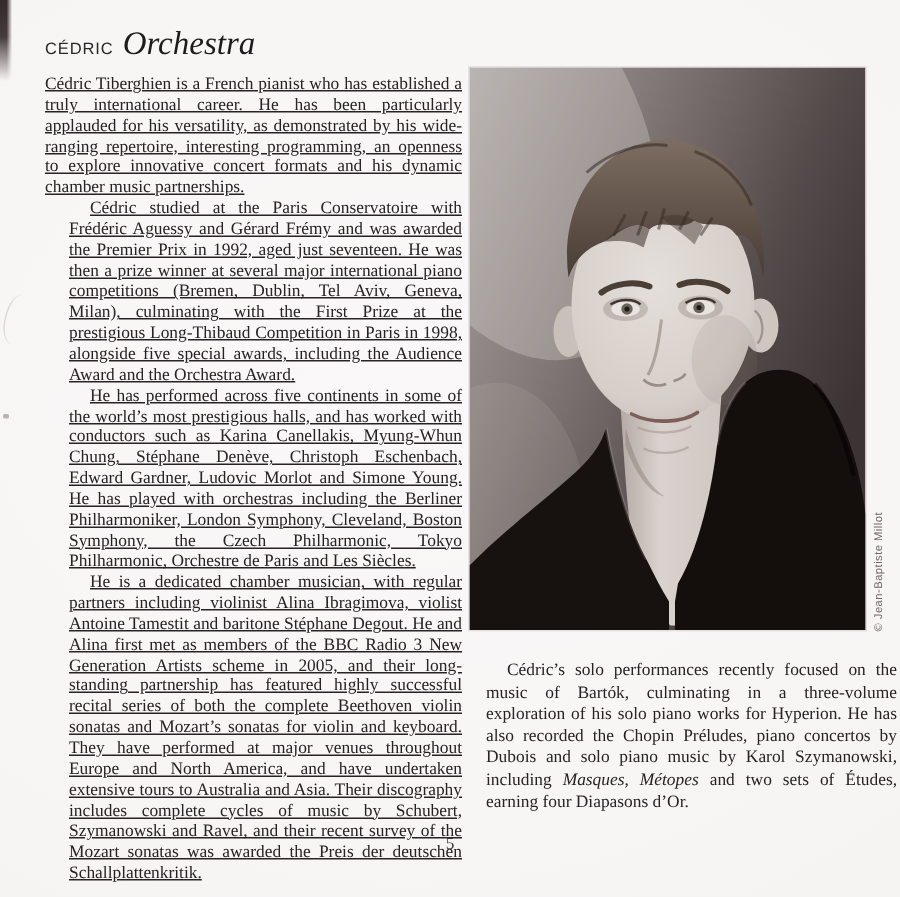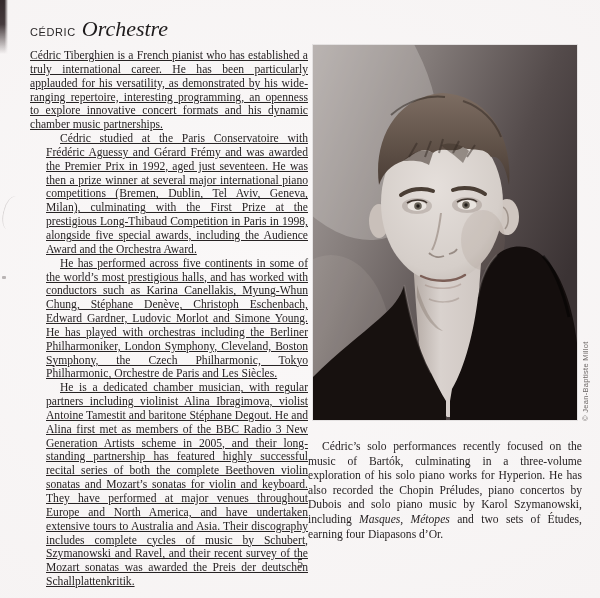--- a/index.html
+++ b/index.html
@@ -91,7 +91,7 @@
   <div class="artifact-dot"></div>
 
   <div class="title">
-    <span class="first">CÉDRIC</span><span class="last">Orchestre</span>
+    <span class="first">CÉDRIC</span><span class="last">Orchestra</span>
   </div>
 
   <div class="bio">

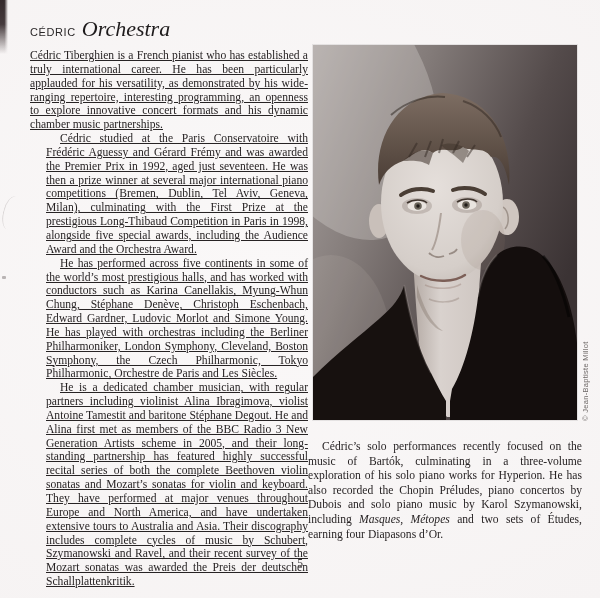--- a/index.html
+++ b/index.html
@@ -69,7 +69,7 @@
   }
 
   .caption{
-    position:absolute;left:308px;top:440px;width:274px;
+    position:absolute;left:324px;top:440px;width:274px;
     font-size:11.6px;line-height:14.6px;
     text-align:justify;color:#272324;
     text-indent:14px;

